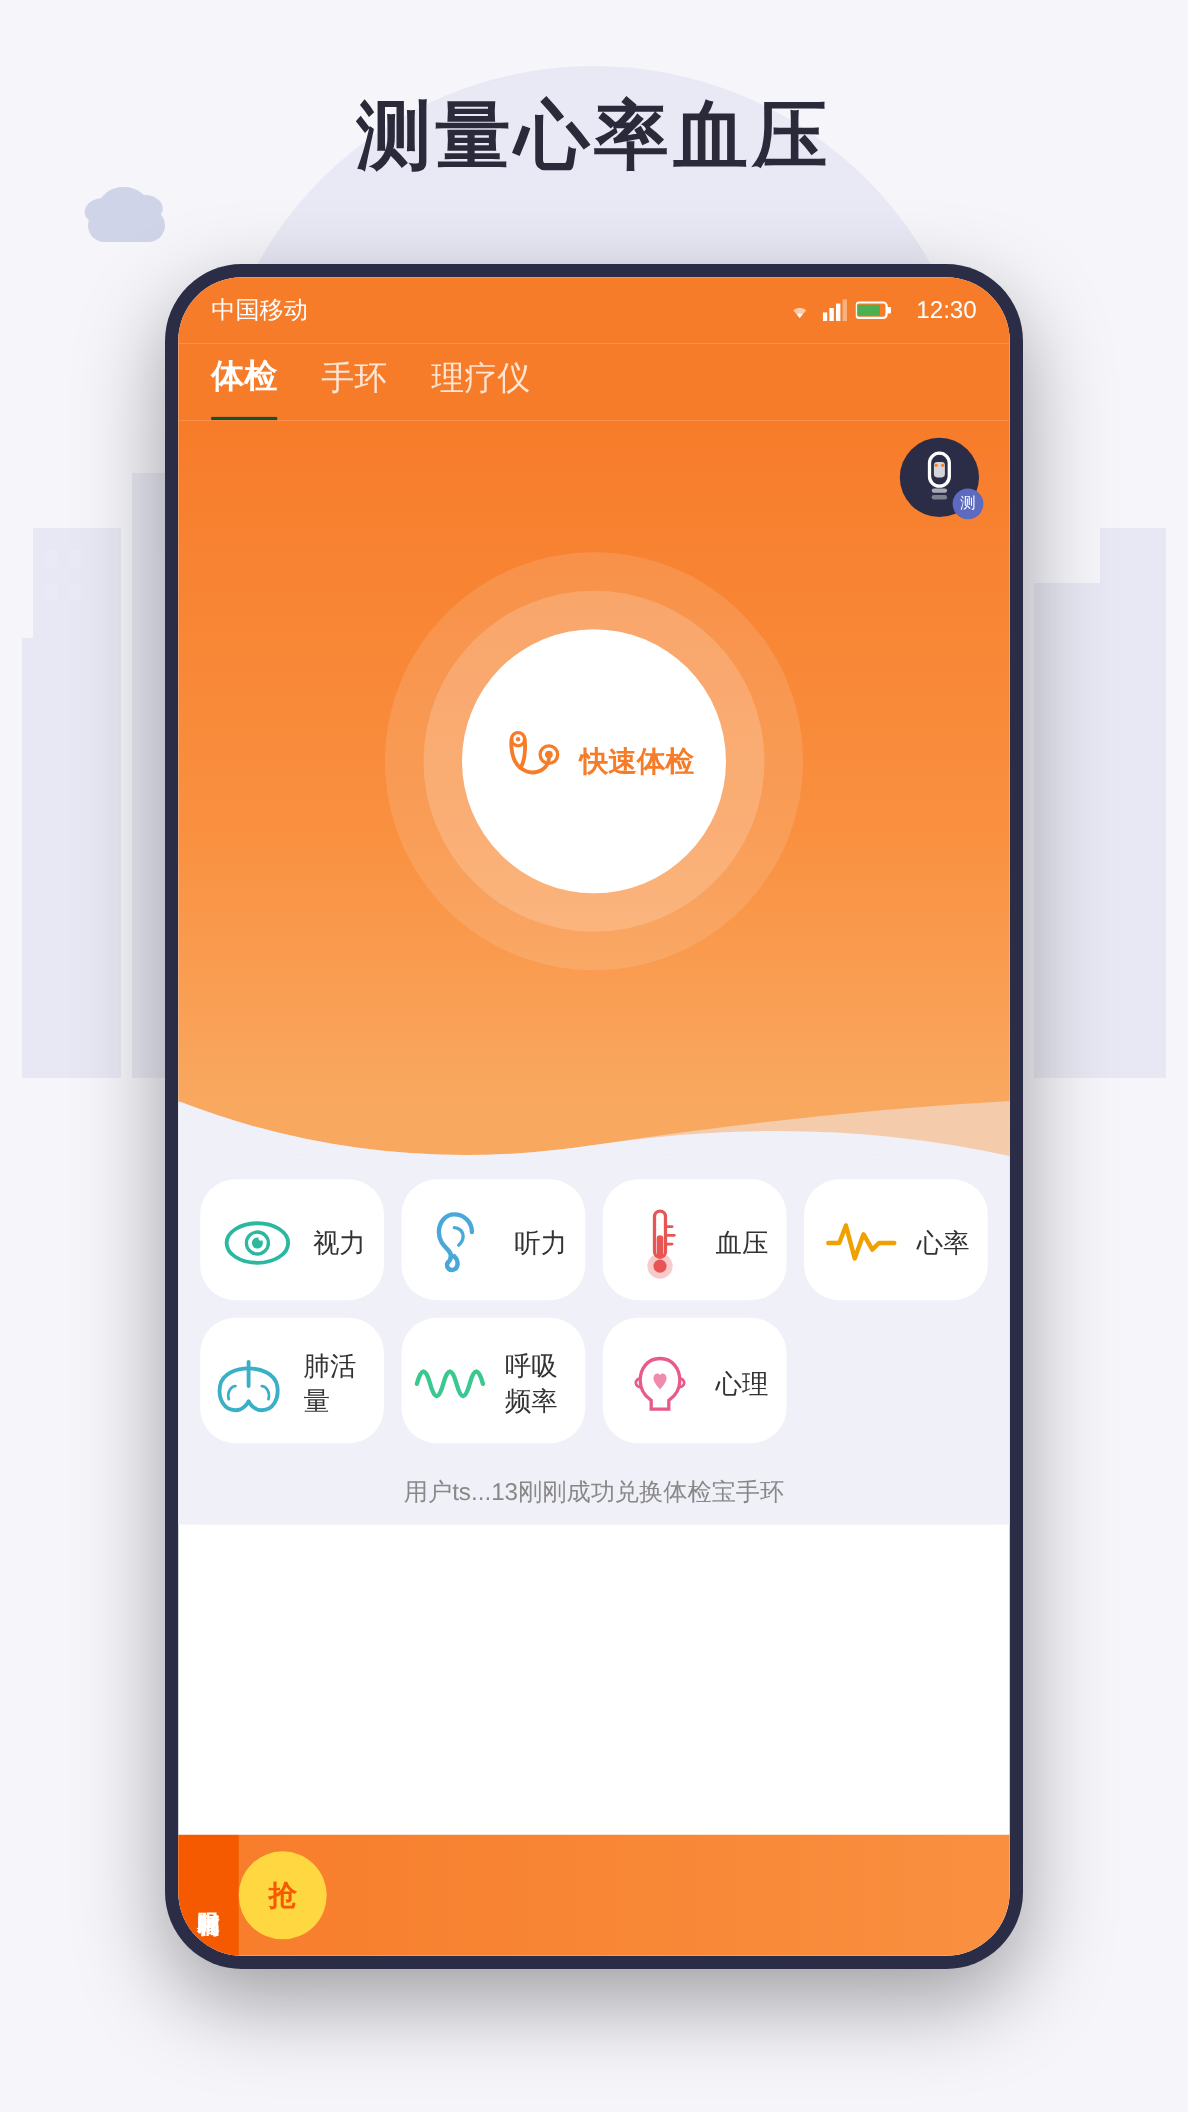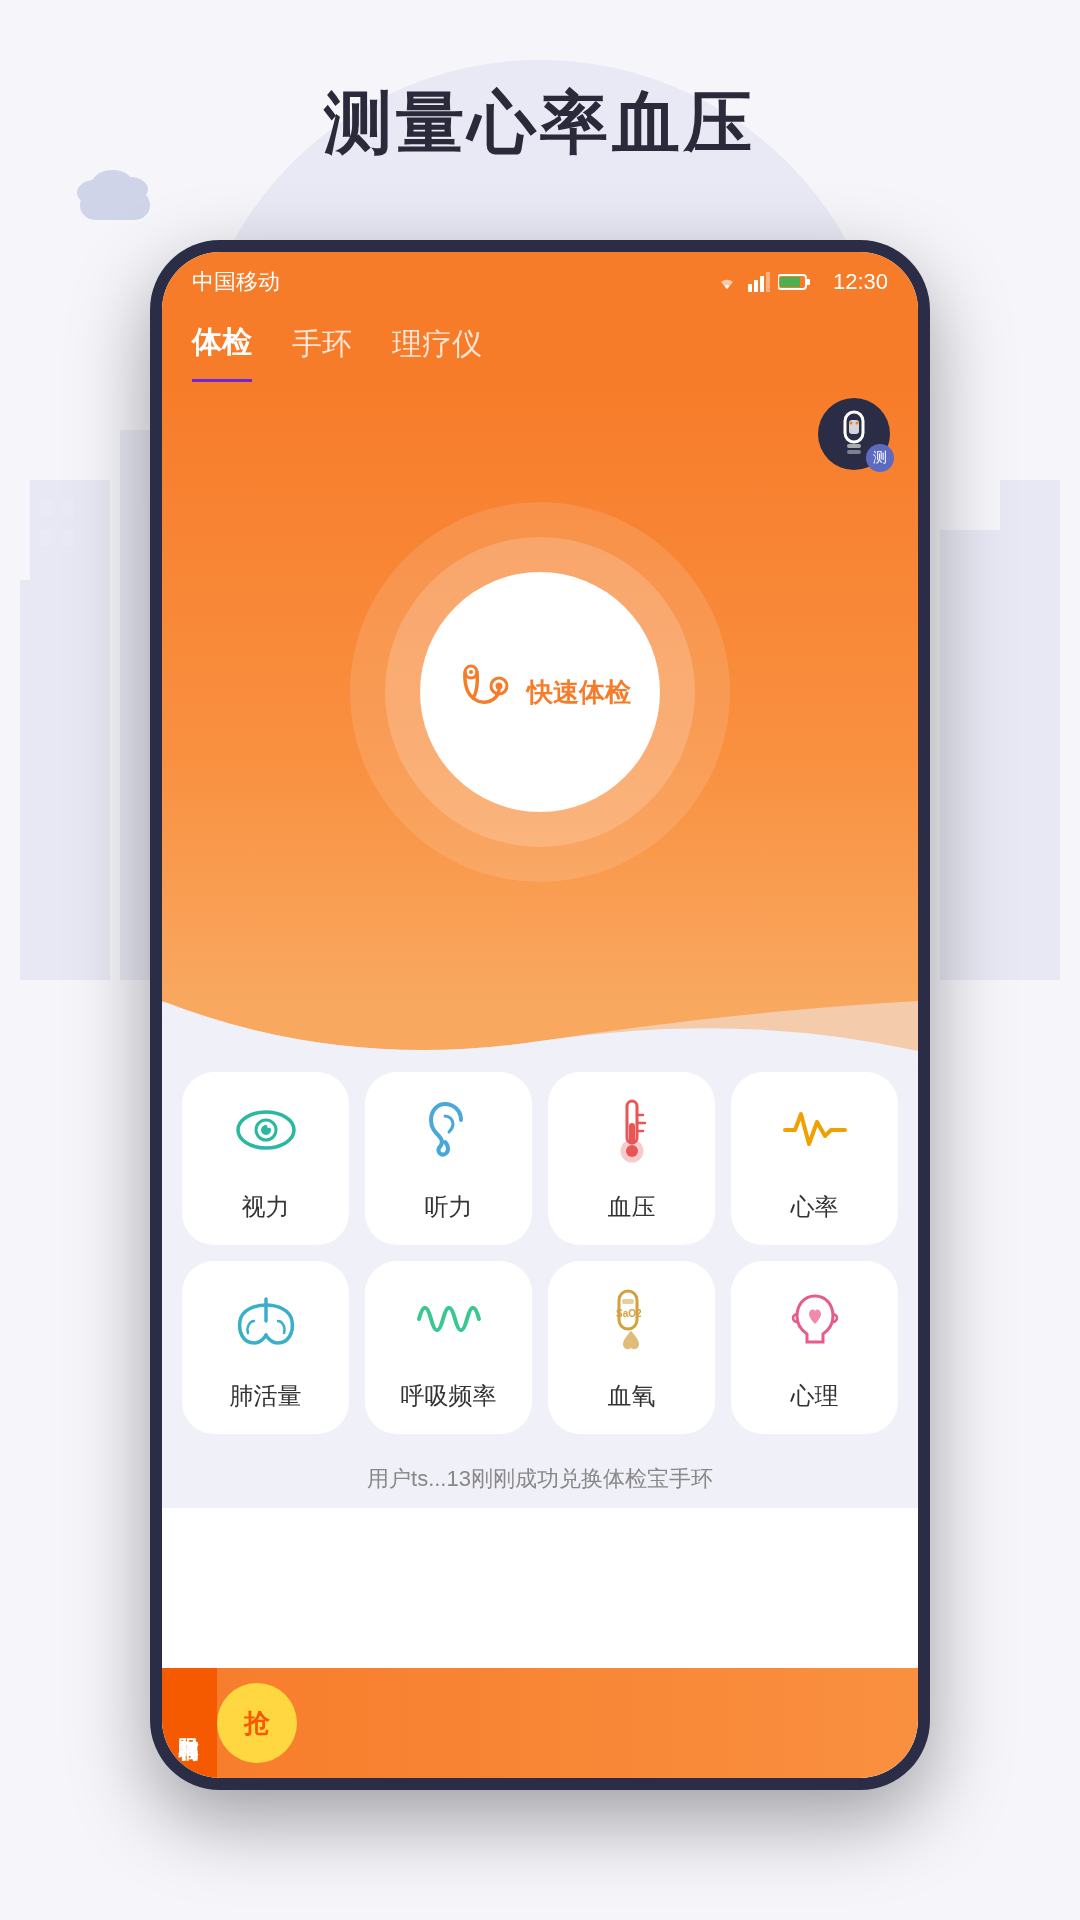--- a/index.html
+++ b/index.html
@@ -144,7 +144,7 @@
     .nav-tab.active {
       color: #fff;
       font-weight: 600;
-      border-bottom: 3px solid #6d28d9;
+      border-bottom: 3px solid #14532d;
     }
 
     

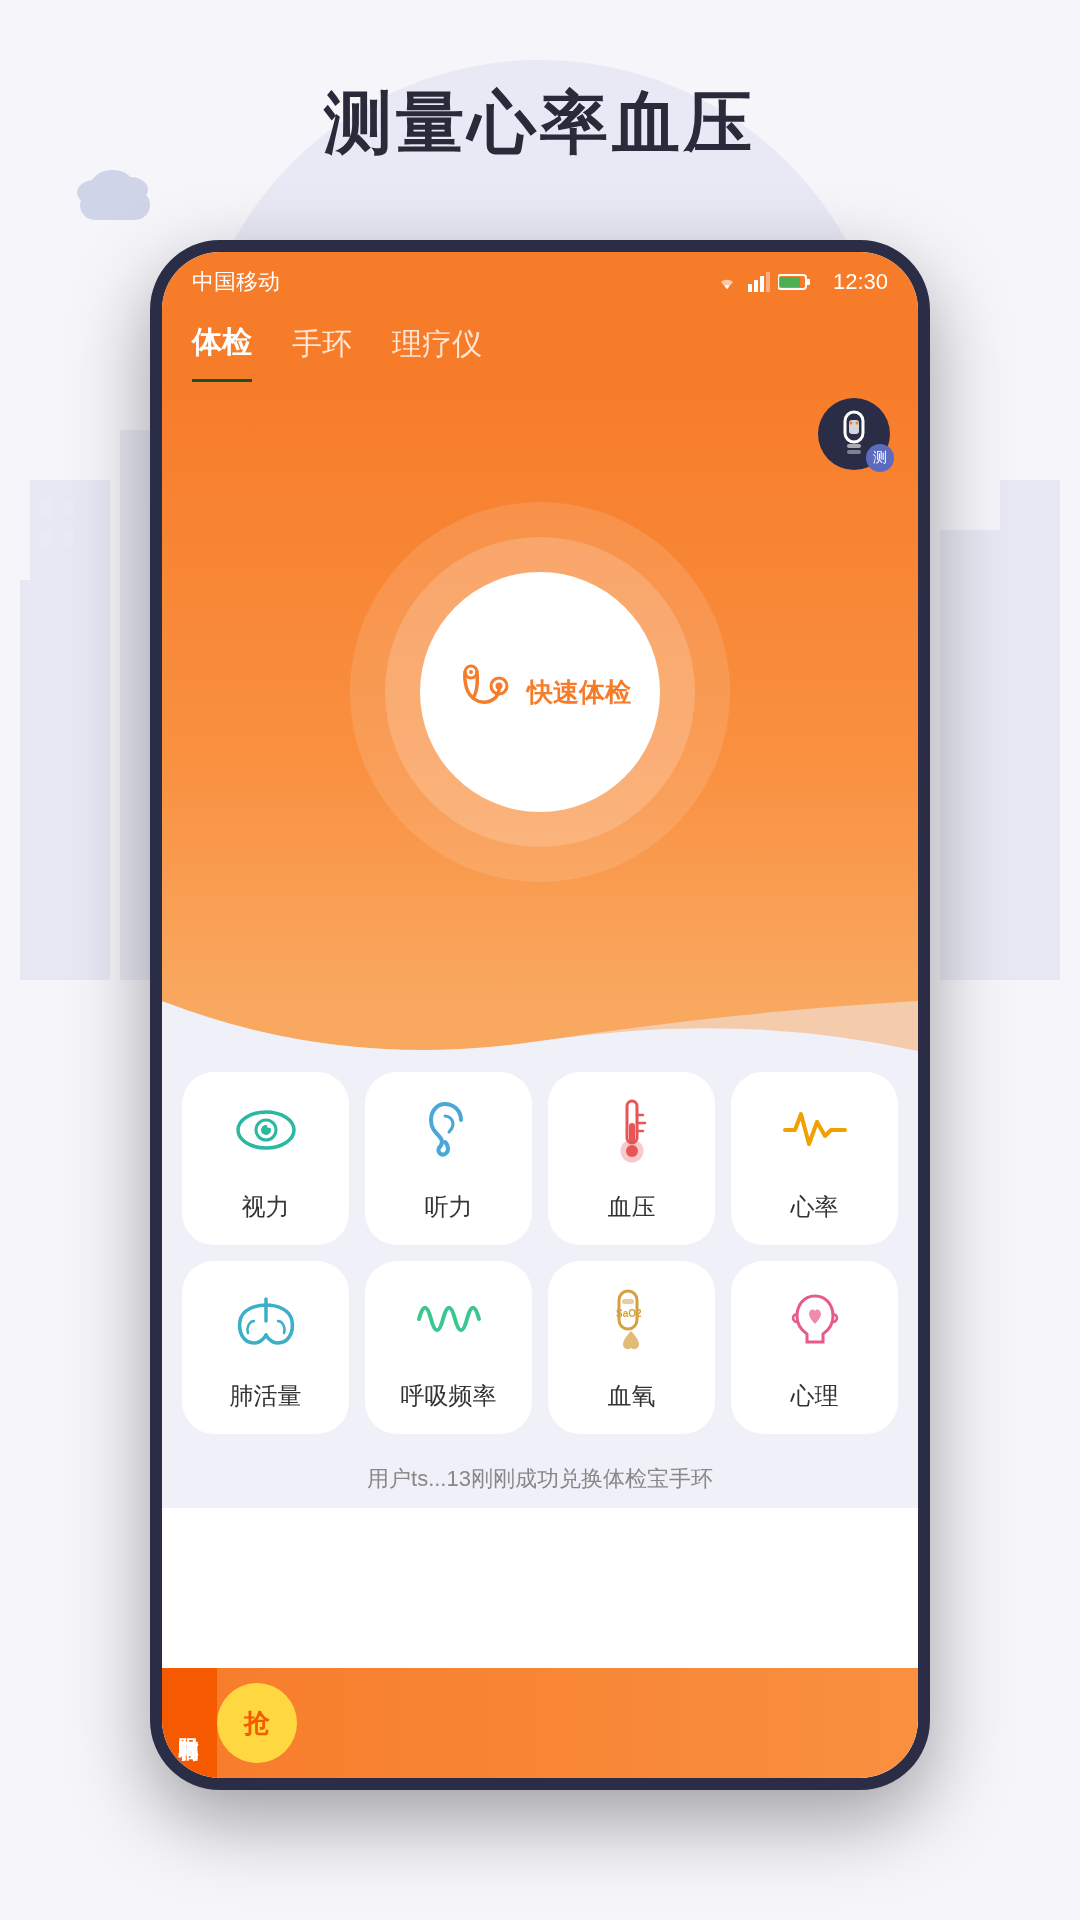--- a/index.html
+++ b/index.html
@@ -253,10 +253,10 @@
       border-radius: 32px;
       padding: 28px 10px 22px;
       display: flex;
-      flex-direction: column;
-      align-items: center;
-      justify-content: center;
-      gap: 31px;
+      flex-direction: row;
+      align-items: center;
+      justify-content: center;
+      gap: 16px;
       cursor: pointer;
     }
     .grid-icon {

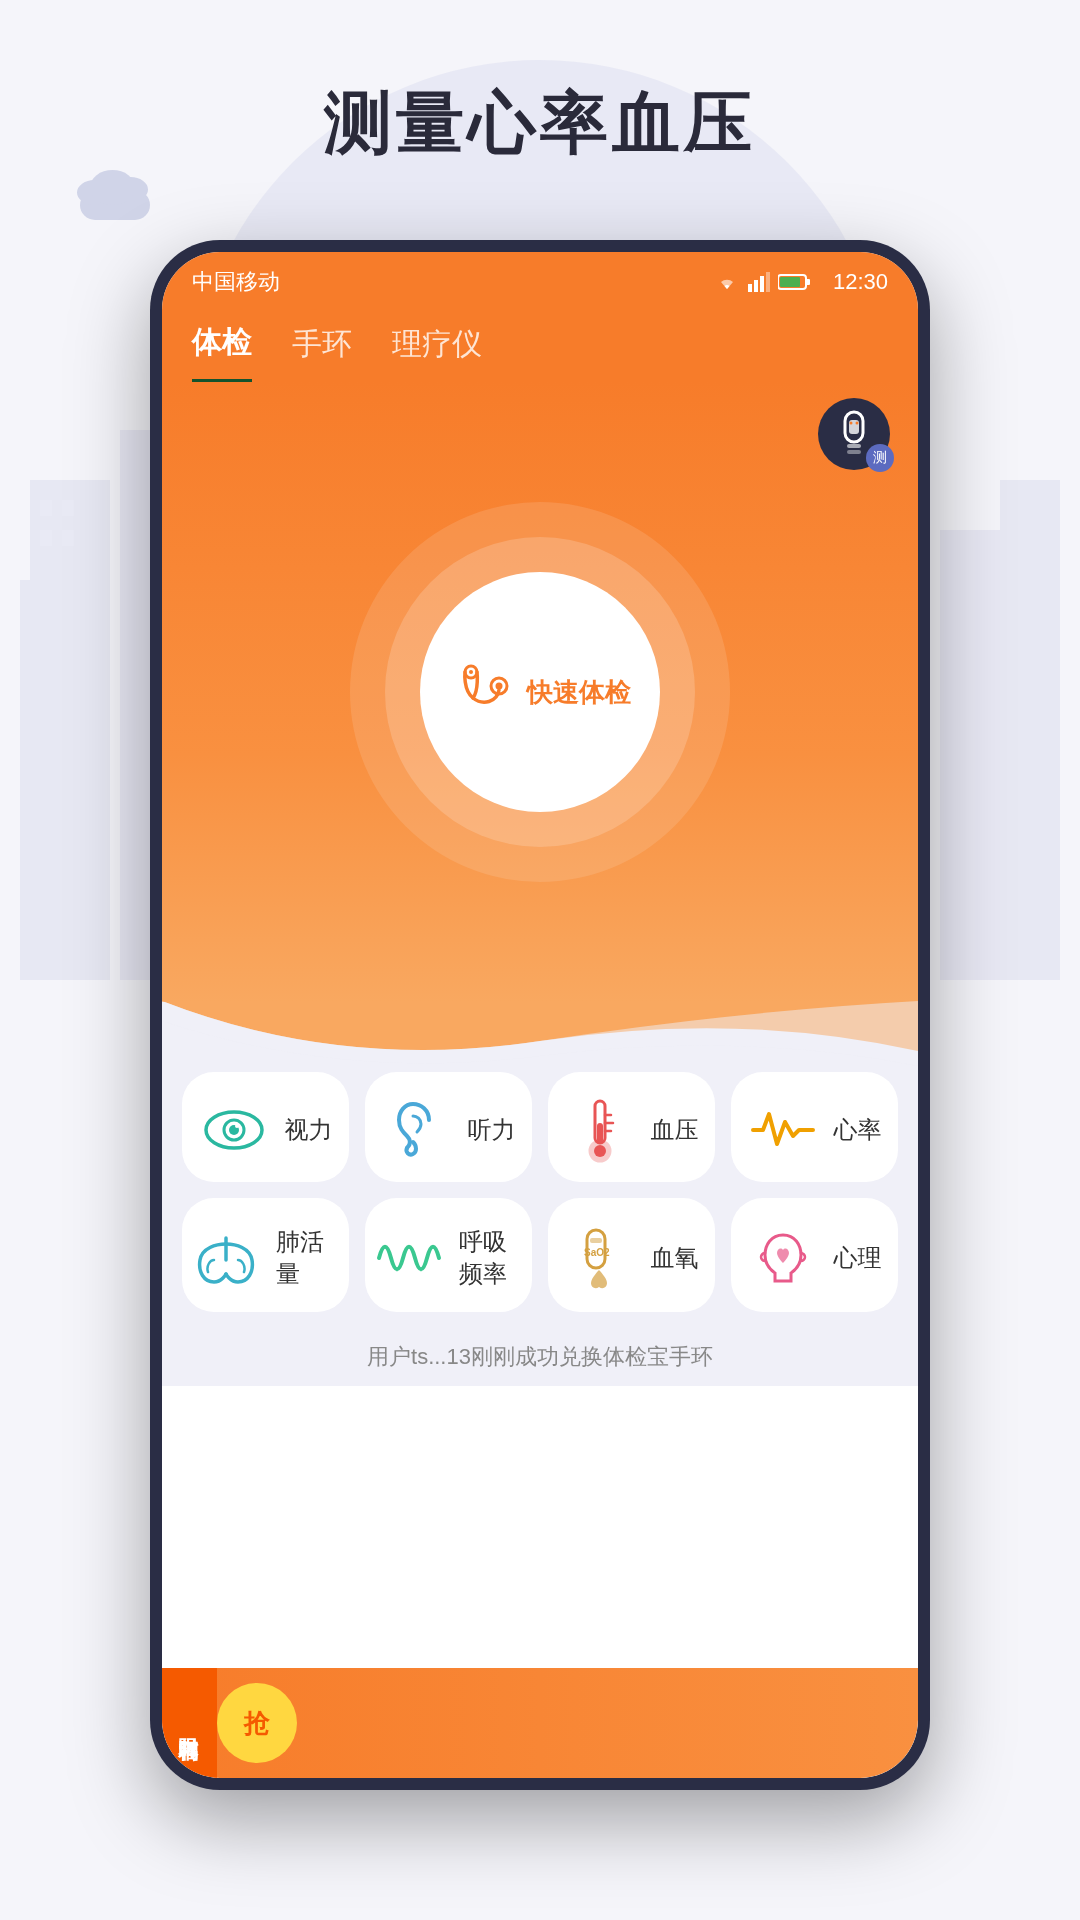--- a/index.html
+++ b/index.html
@@ -534,17 +534,6 @@
           <span class="grid-label">呼吸频率</span>
         </div>
 
-        <div class="grid-item">
-          <div class="grid-icon icon-blood">
-            <svg width="50" height="64" viewBox="0 0 50 64" fill="none" xmlns="http://www.w3.org/2000/svg">
-              <rect x="12" y="4" width="18" height="38" rx="9" stroke="#d4a040" stroke-width="3" fill="none"></rect>
-              <rect x="15" y="12" width="12" height="5" rx="2" fill="#d4a040" opacity="0.5"></rect>
-              <text x="9" y="30" font-size="10" fill="#d4a040" font-weight="600">SaO2</text>
-              <path d="M24 44 C24 44 32 52 32 57 C32 61 28 64 24 61 C20 64 16 61 16 57 C16 52 24 44 24 44Z" fill="#d4a040" opacity="0.7"></path>
-            </svg>
-          </div>
-          <span class="grid-label">血氧</span>
-        </div>
 
         <div class="grid-item">
           <div class="grid-icon icon-mental">

